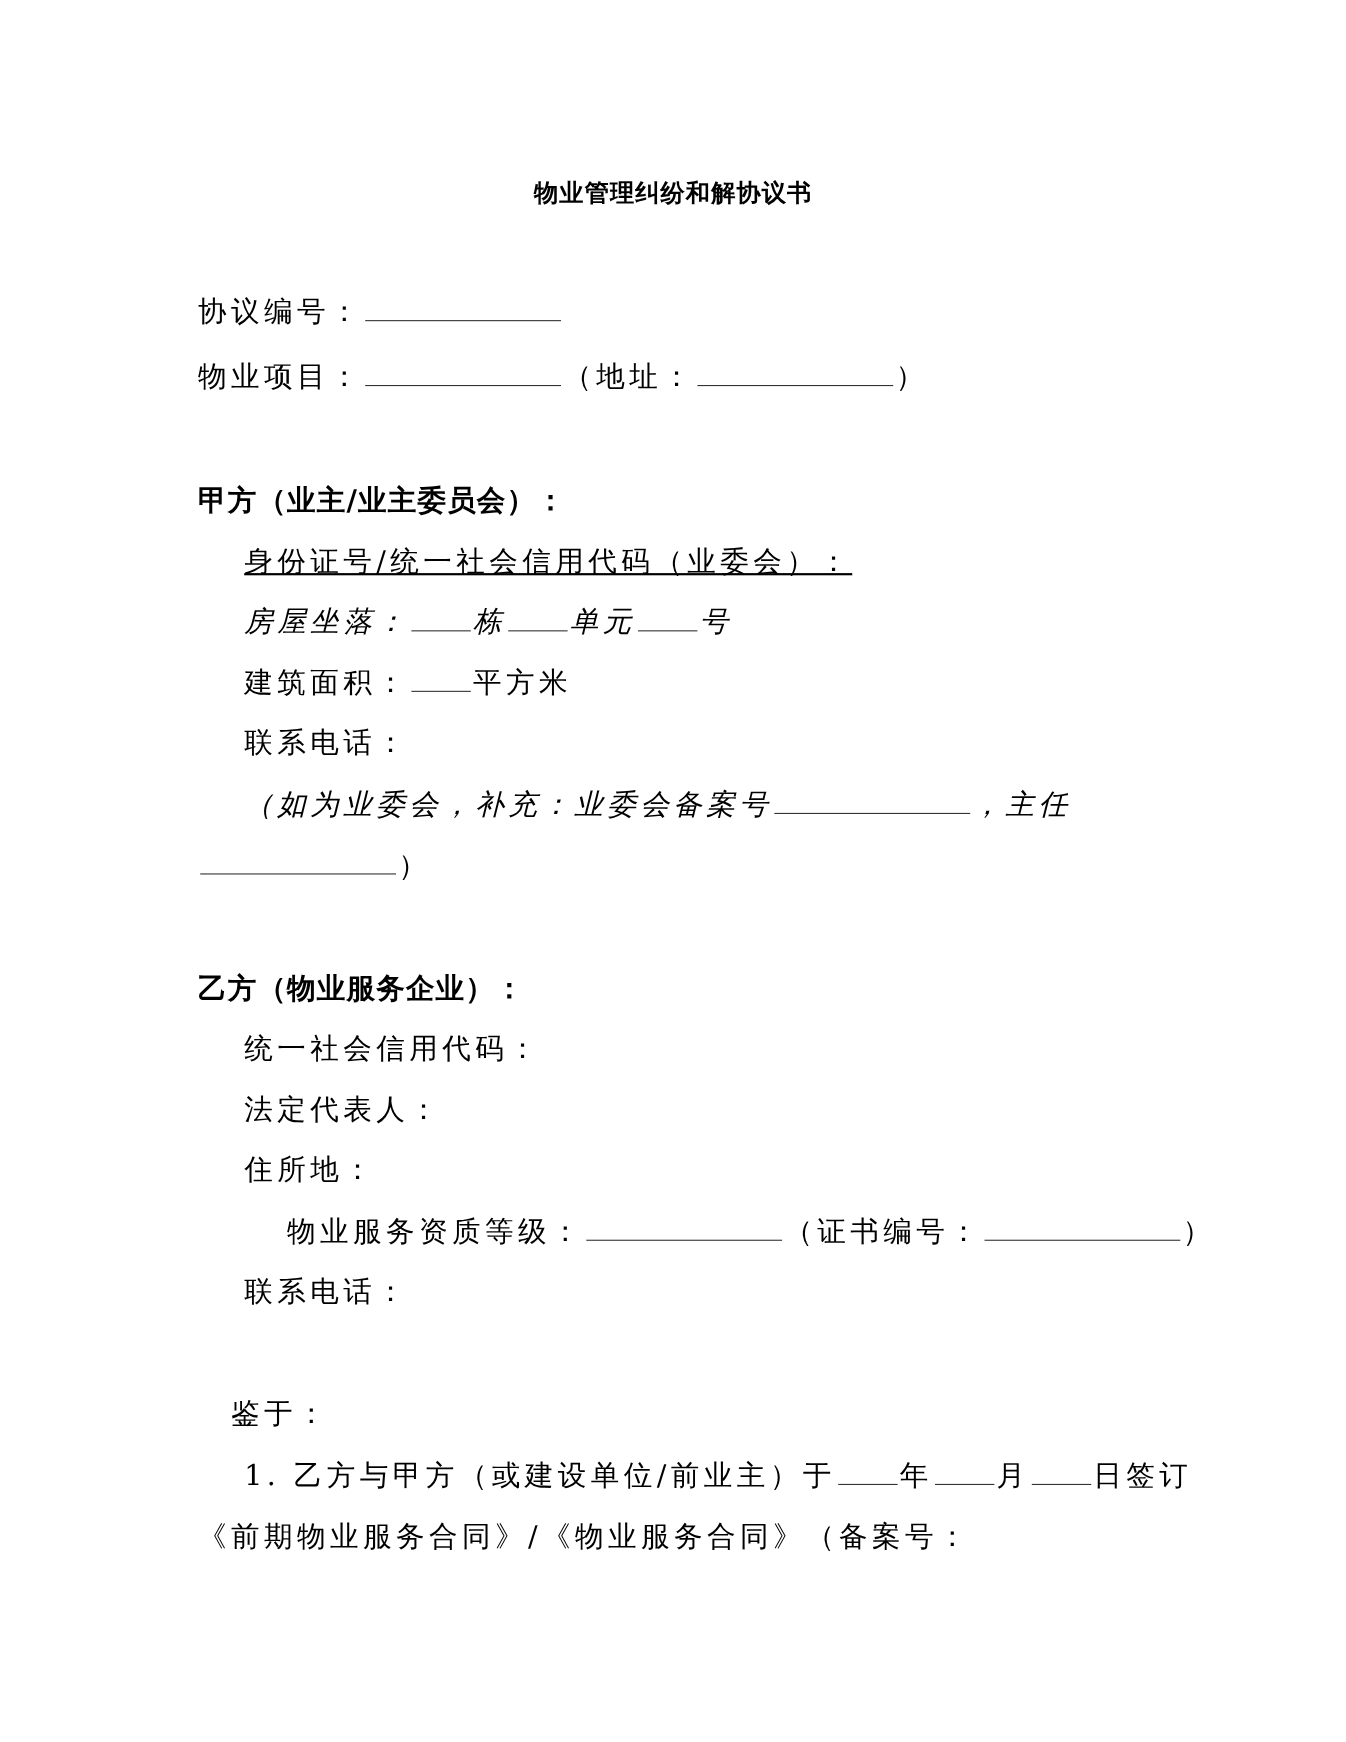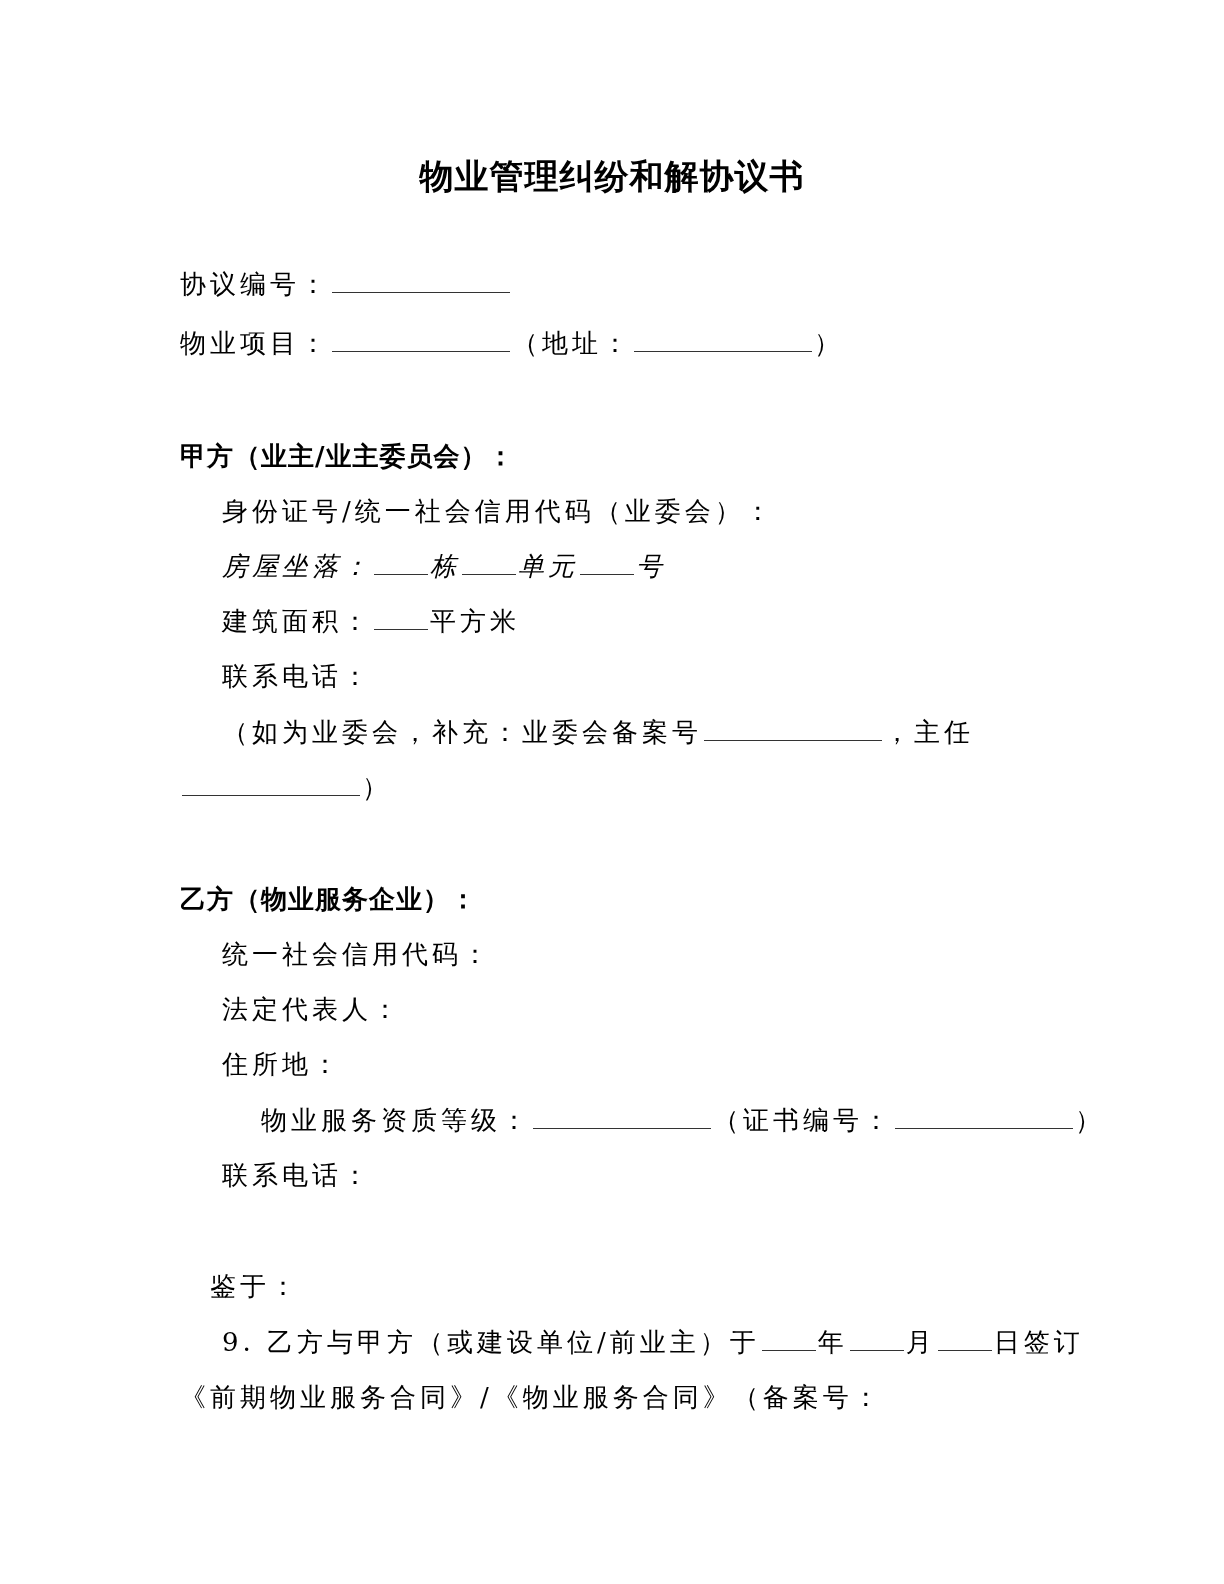--- a/index.html
+++ b/index.html
@@ -28,7 +28,7 @@
       left: 0;
       width: 1224px;
       text-align: center;
-      font-size: 34px;
+      font-size: 22px;
       line-height: 36px;
       font-weight: bold;
       letter-spacing: 1px;

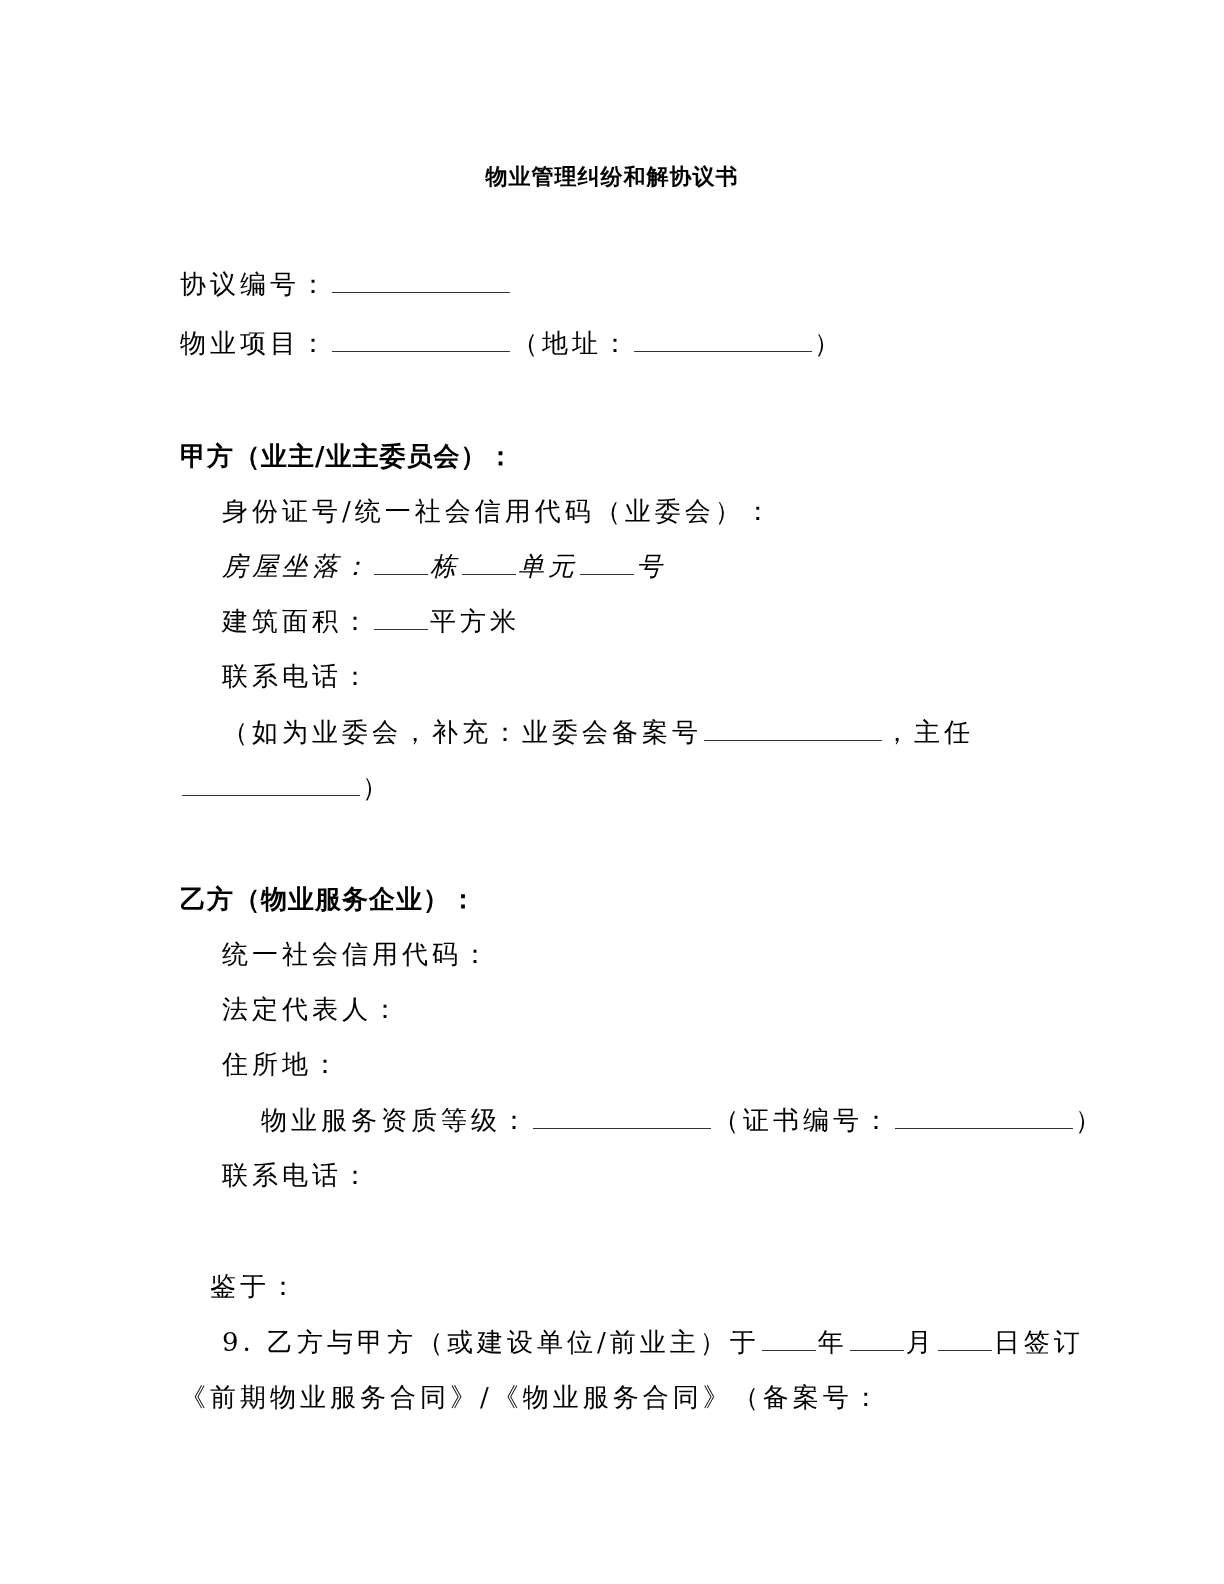--- a/index.html
+++ b/index.html
@@ -64,7 +64,7 @@
 
   <div class="line bold" style="top:440px; left:180px;">甲方（业主/业主委员会）：</div>
 
-  <div class="line" style="top:495px; left:222px;">
+  <div class="line" style="top:495px; left:222px;text-decoration:underline;">
     <span>身份证号/统一社会信用代码（业委会）：</span>
   </div>
 

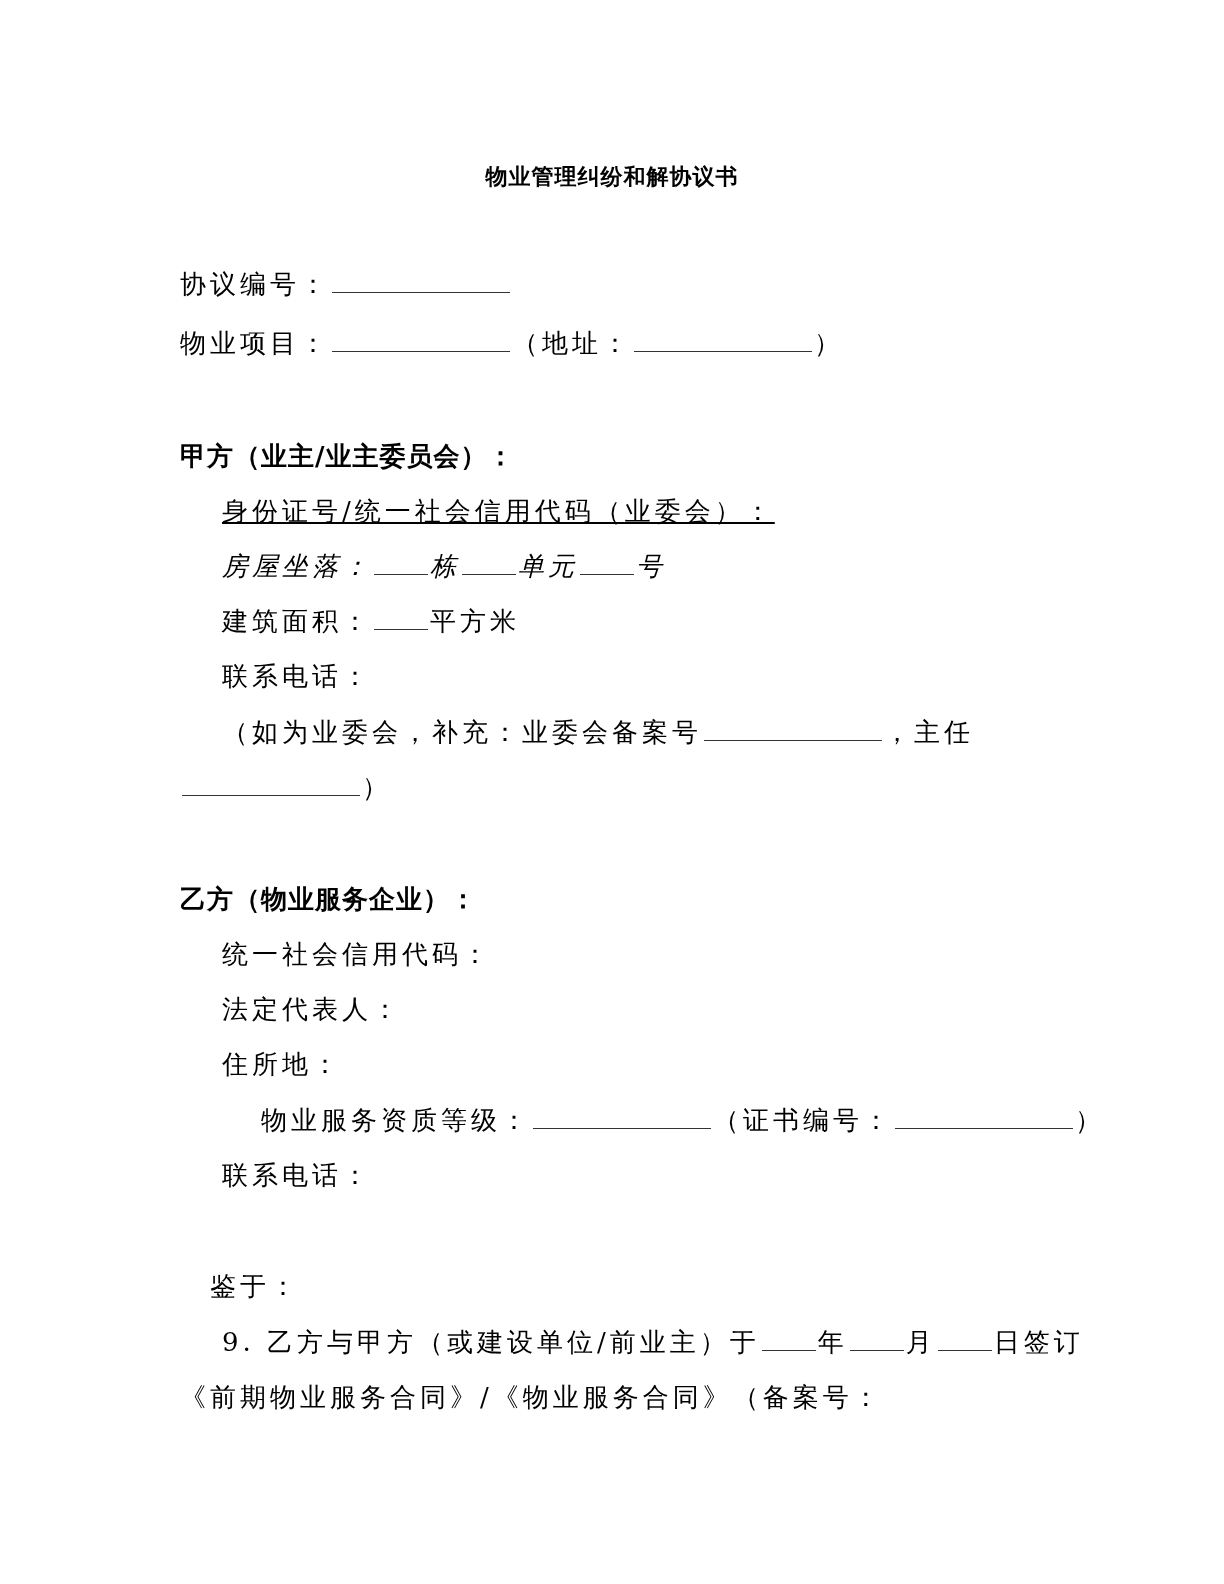--- a/index.html
+++ b/index.html
@@ -80,7 +80,7 @@
     <span>联系电话：</span>
   </div>
 
-  <div class="line" style="top:716px; left:222px;">
+  <div class="line" style="top:716px; left:222px;font-style:italic;">
     <span>（如为业委会，补充：业委会备案号</span><span class="blank w-long"></span><span>，主任</span>
   </div>
 

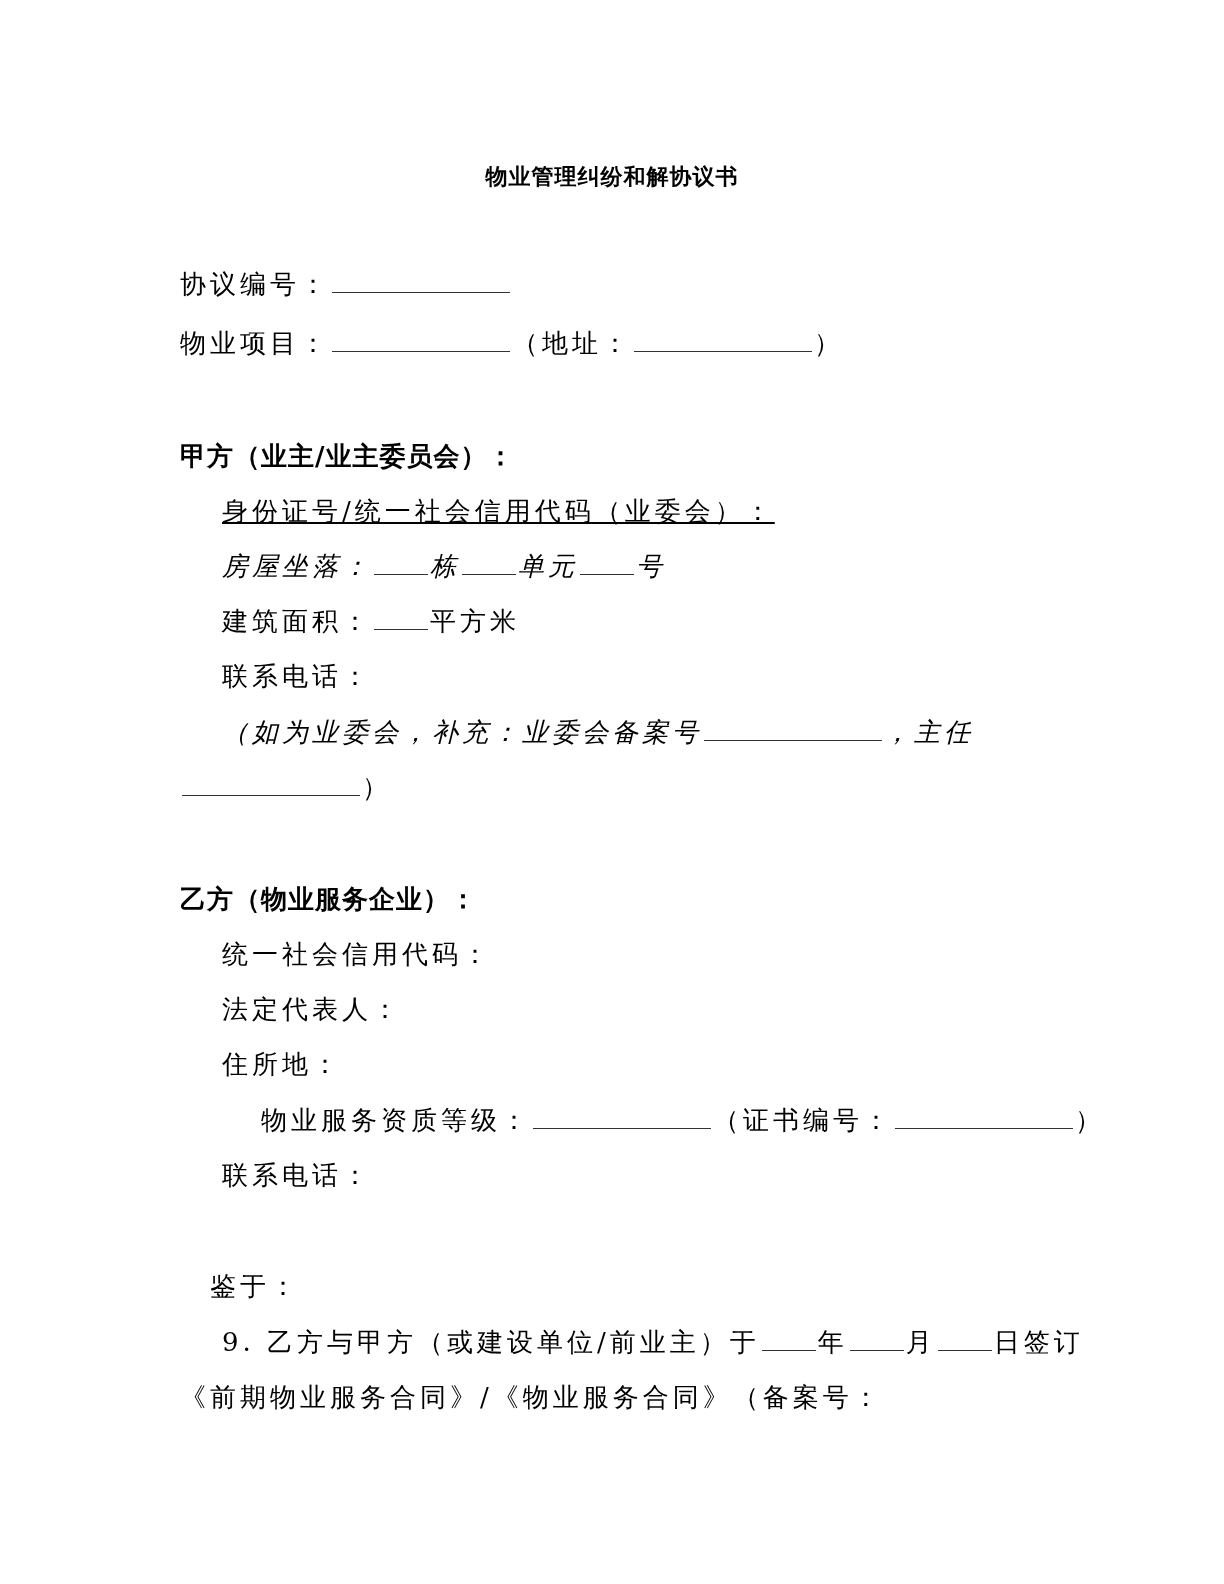--- a/index.html
+++ b/index.html
@@ -113,7 +113,7 @@
   <div class="line" style="top:1270px; left:210px;">鉴于：</div>
 
   <div class="line" style="top:1326px; left:222px;">
-    <span>9. 乙方与甲方（或建设单位/前业主）于</span><span class="blank w-short"></span><span>年</span><span class="blank w-short"></span><span>月</span><span class="blank w-short"></span><span>日签订</span>
+    <span>1. 乙方与甲方（或建设单位/前业主）于</span><span class="blank w-short"></span><span>年</span><span class="blank w-short"></span><span>月</span><span class="blank w-short"></span><span>日签订</span>
   </div>
 
   <div class="line" style="top:1381px; left:180px;">

